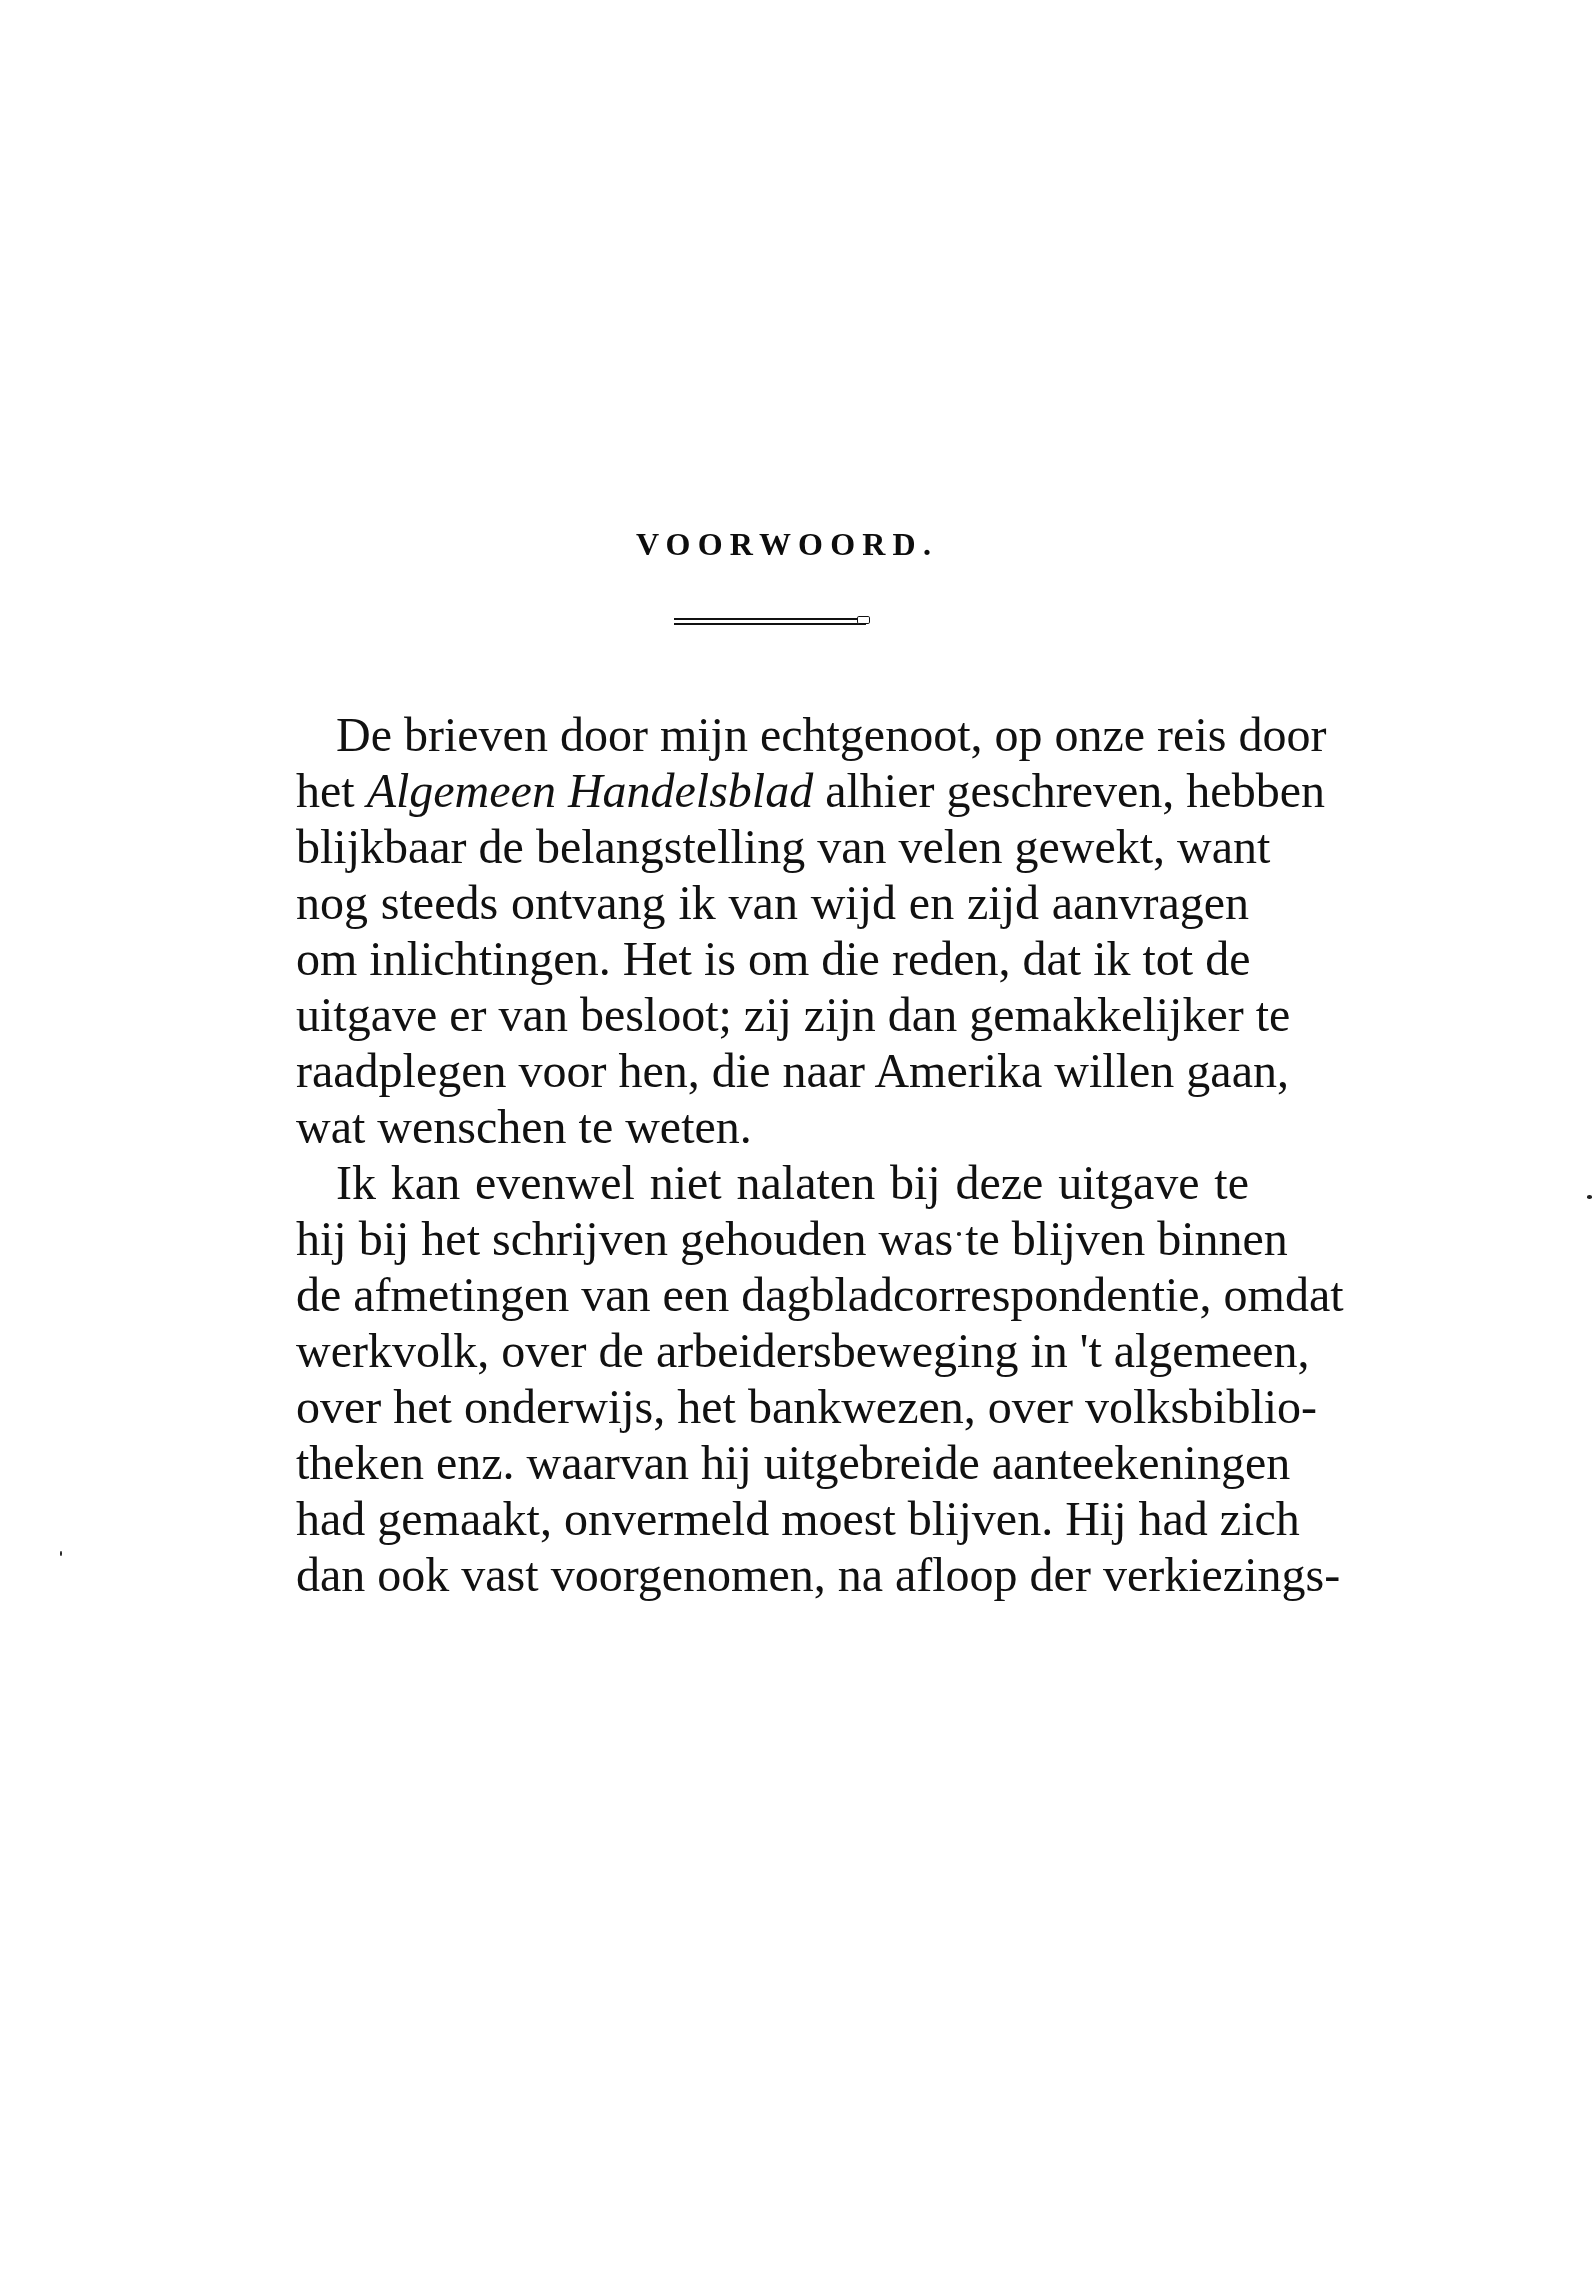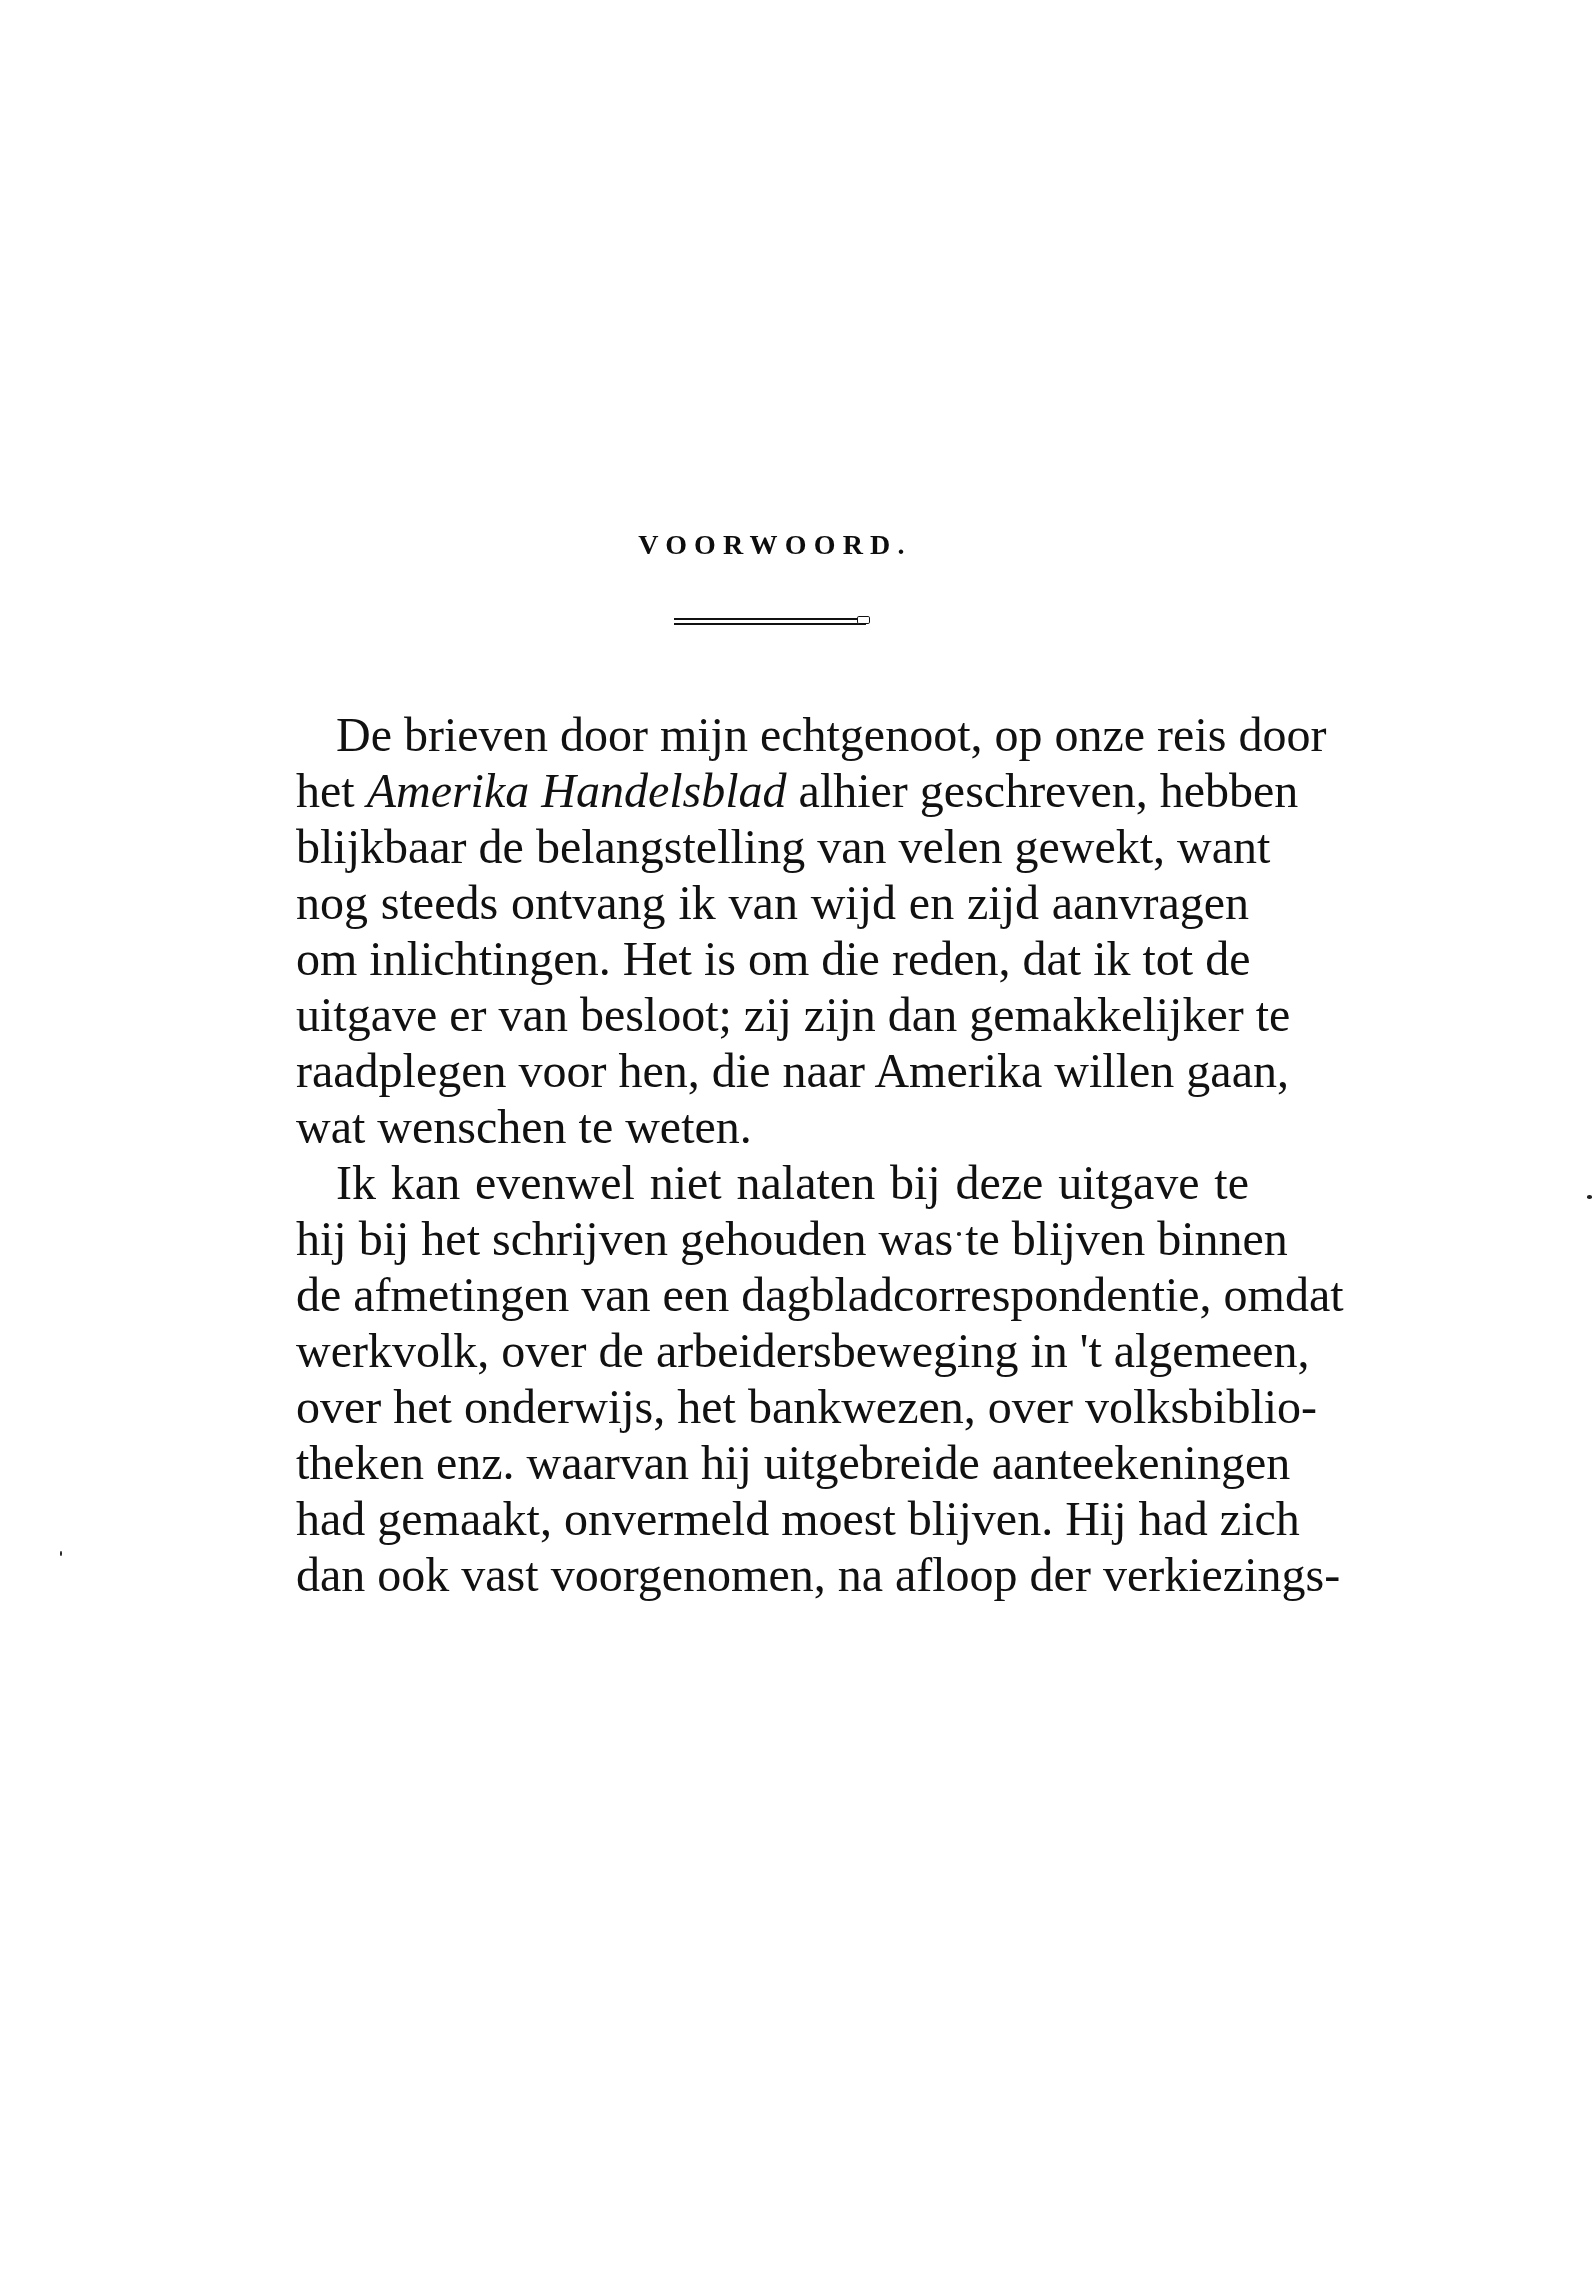--- a/index.html
+++ b/index.html
@@ -24,12 +24,12 @@
   }
   .title {
     position: absolute;
-    left: 4px;
+    left: 16px;
     width: 1542px;
     top: 524px;
     text-align: center;
     font-weight: bold;
-    font-size: 28px;
+    font-size: 32px;
     line-height: 41px;
     letter-spacing: 7.2px;
     white-space: nowrap;

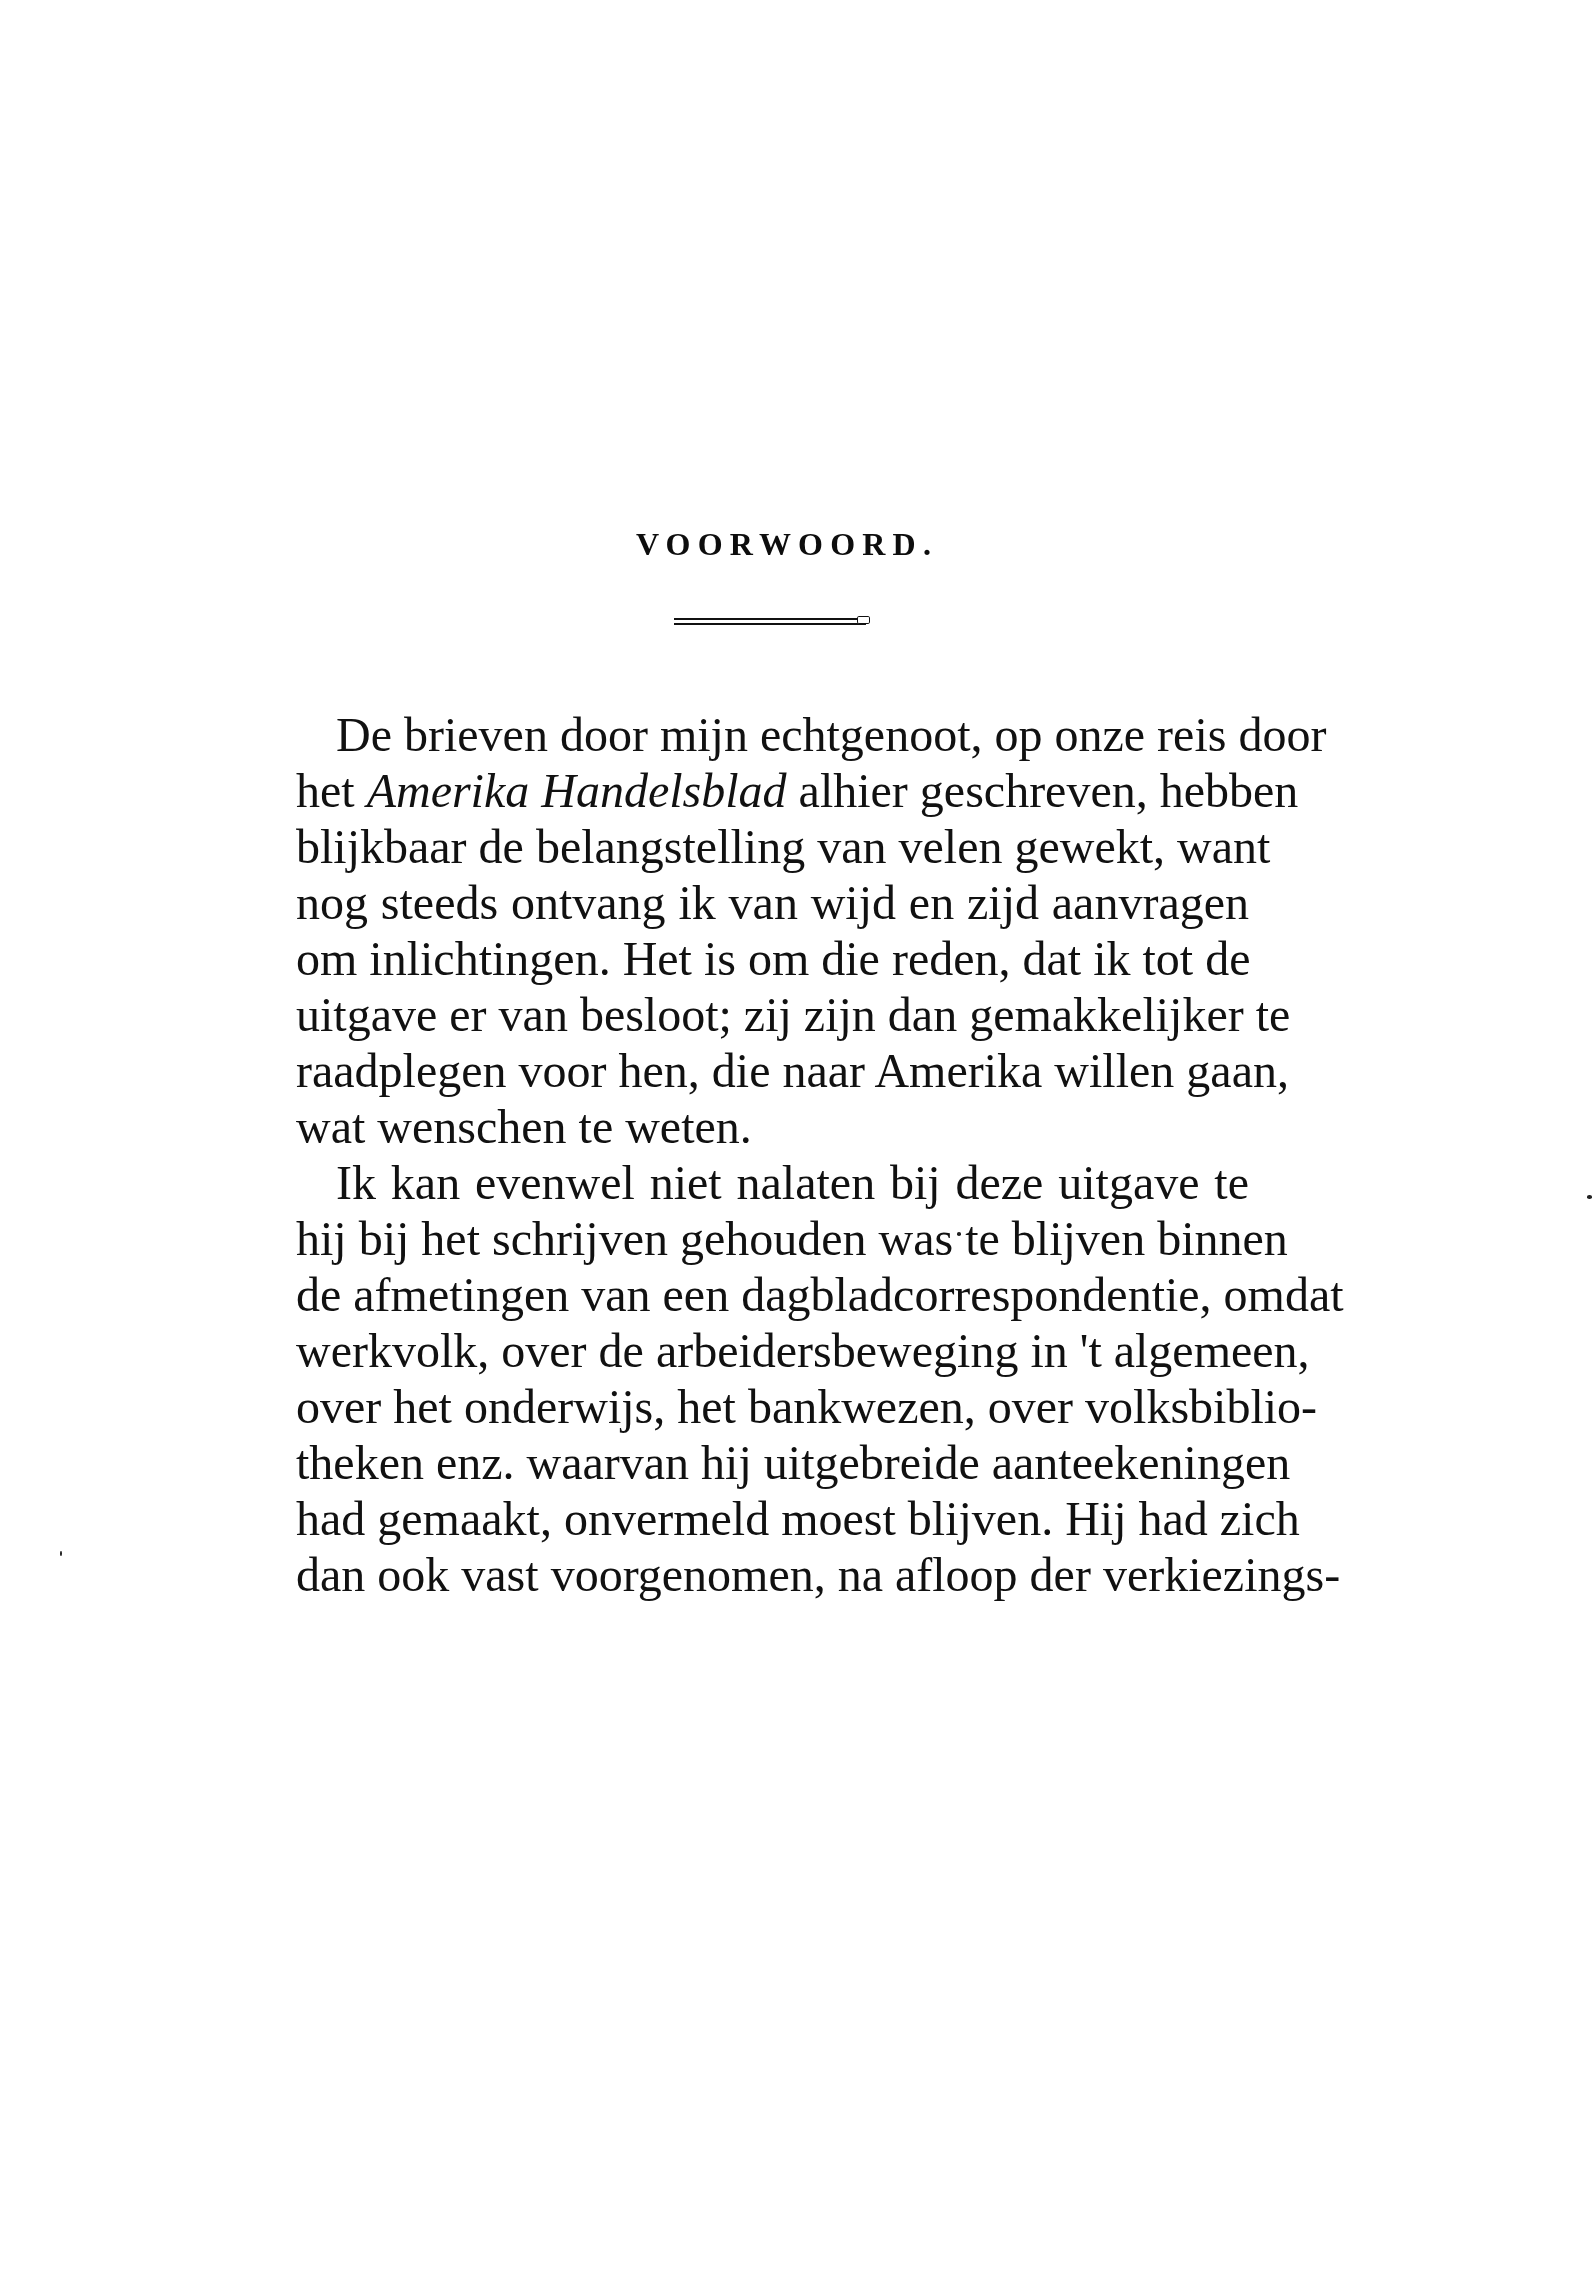--- a/index.html
+++ b/index.html
@@ -97,7 +97,7 @@
 
     <div>
       <span class="line indent">De brieven door mijn echtgenoot, op onze reis door</span>
-      <span class="line"><span>het </span><span class="it">Amerika Handelsblad</span><span> alhier geschreven, hebben</span></span>
+      <span class="line"><span>het </span><span class="it">Algemeen Handelsblad</span><span> alhier geschreven, hebben</span></span>
       <span class="line">blijkbaar de belangstelling van velen gewekt, want</span>
       <span class="line">nog steeds ontvang ik van wijd en zijd aanvragen</span>
       <span class="line">om inlichtingen. Het is om die reden, dat ik tot de</span>

